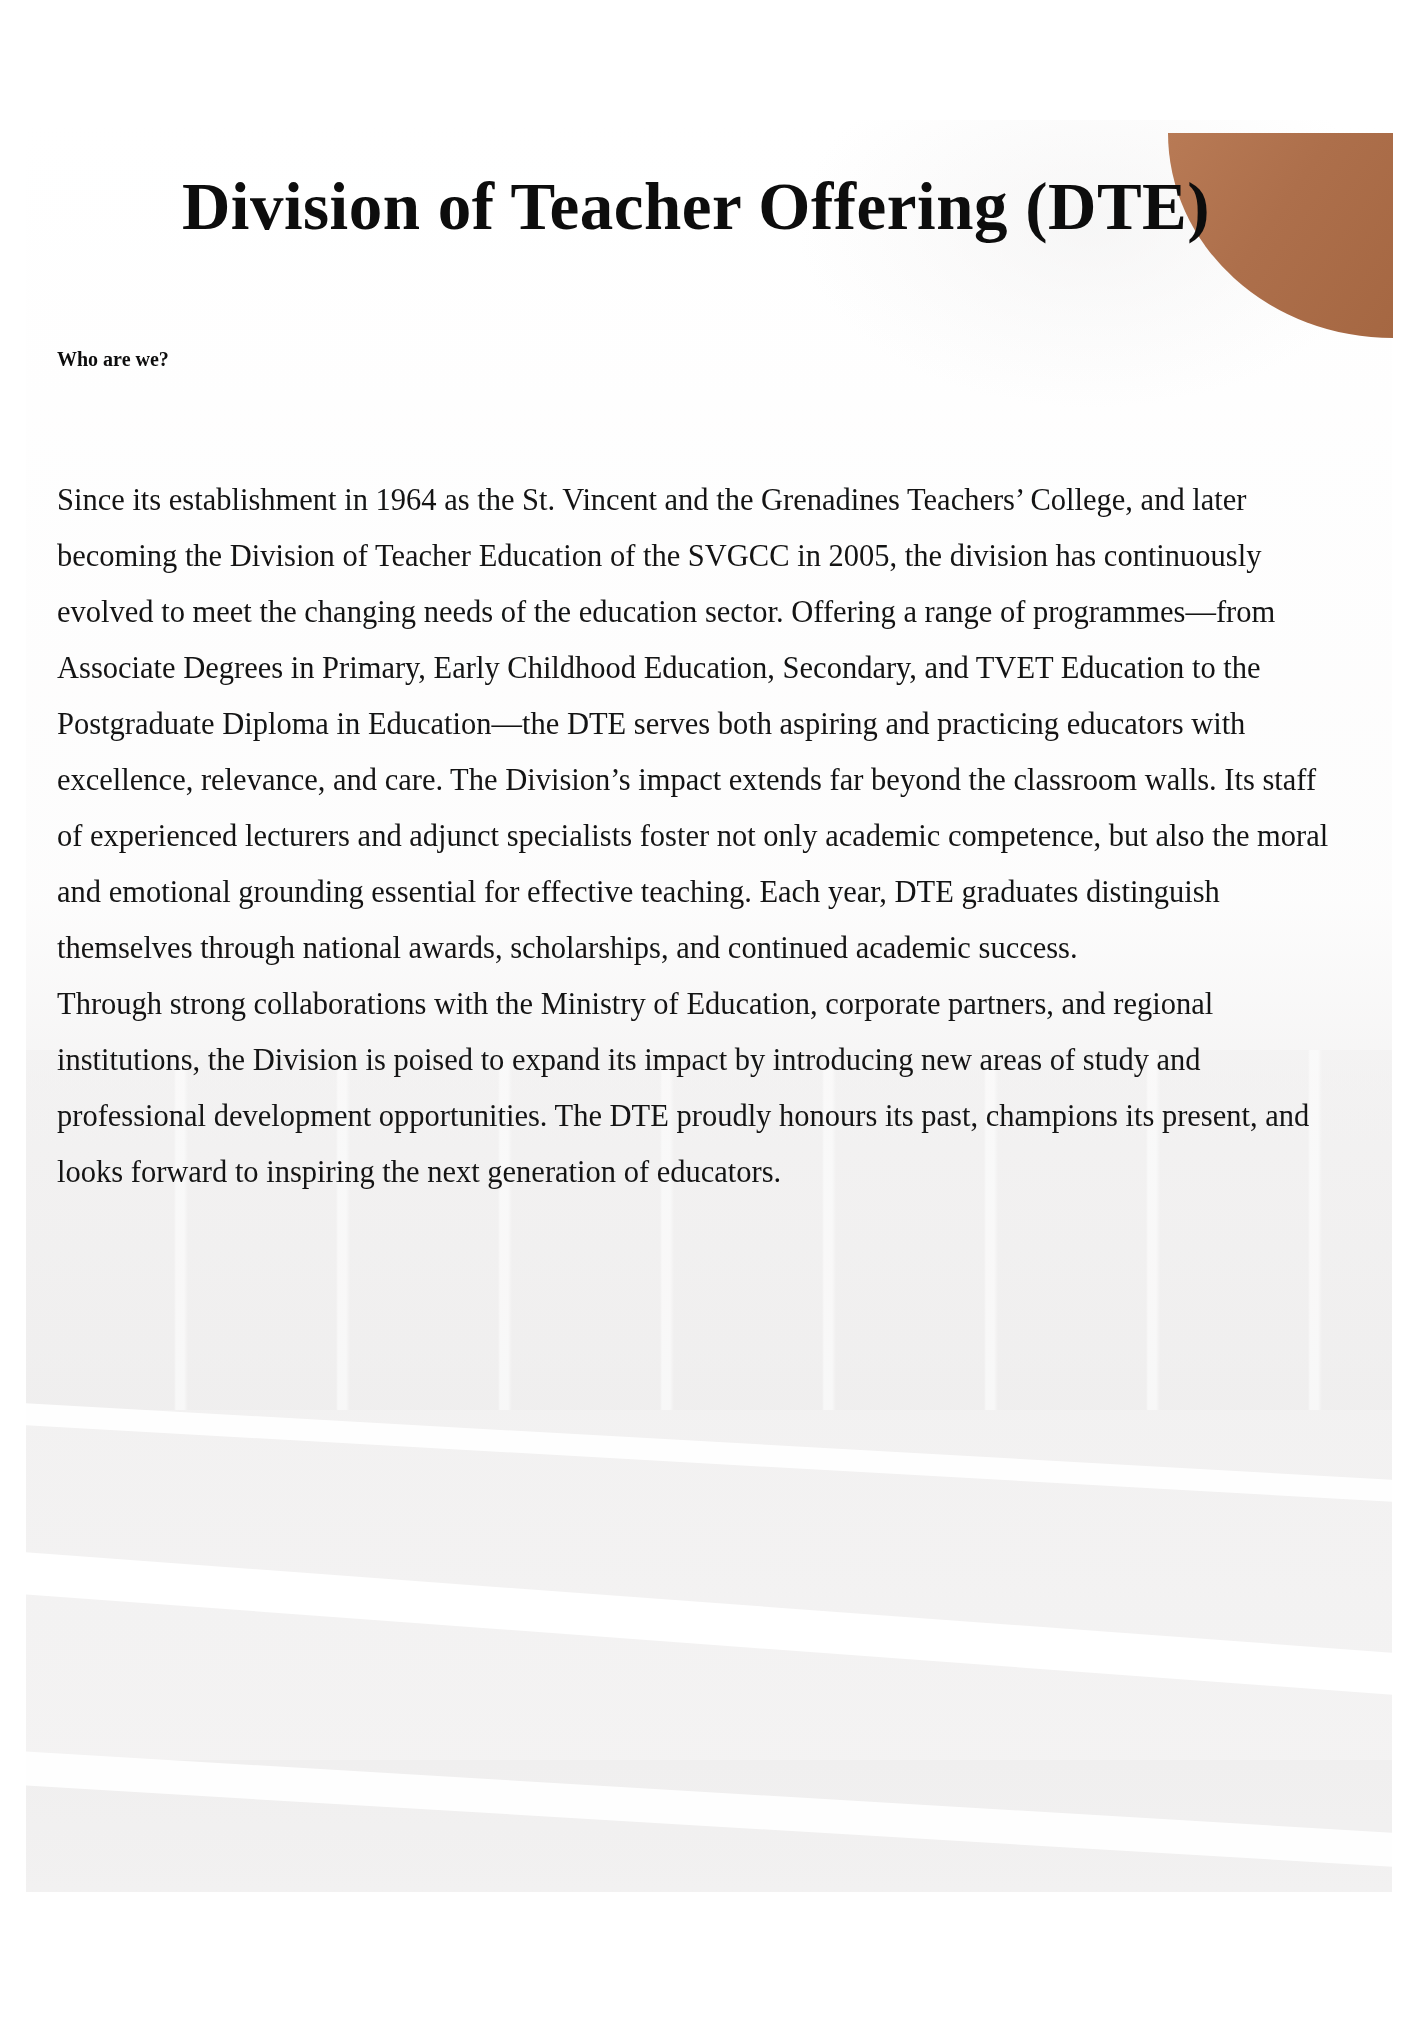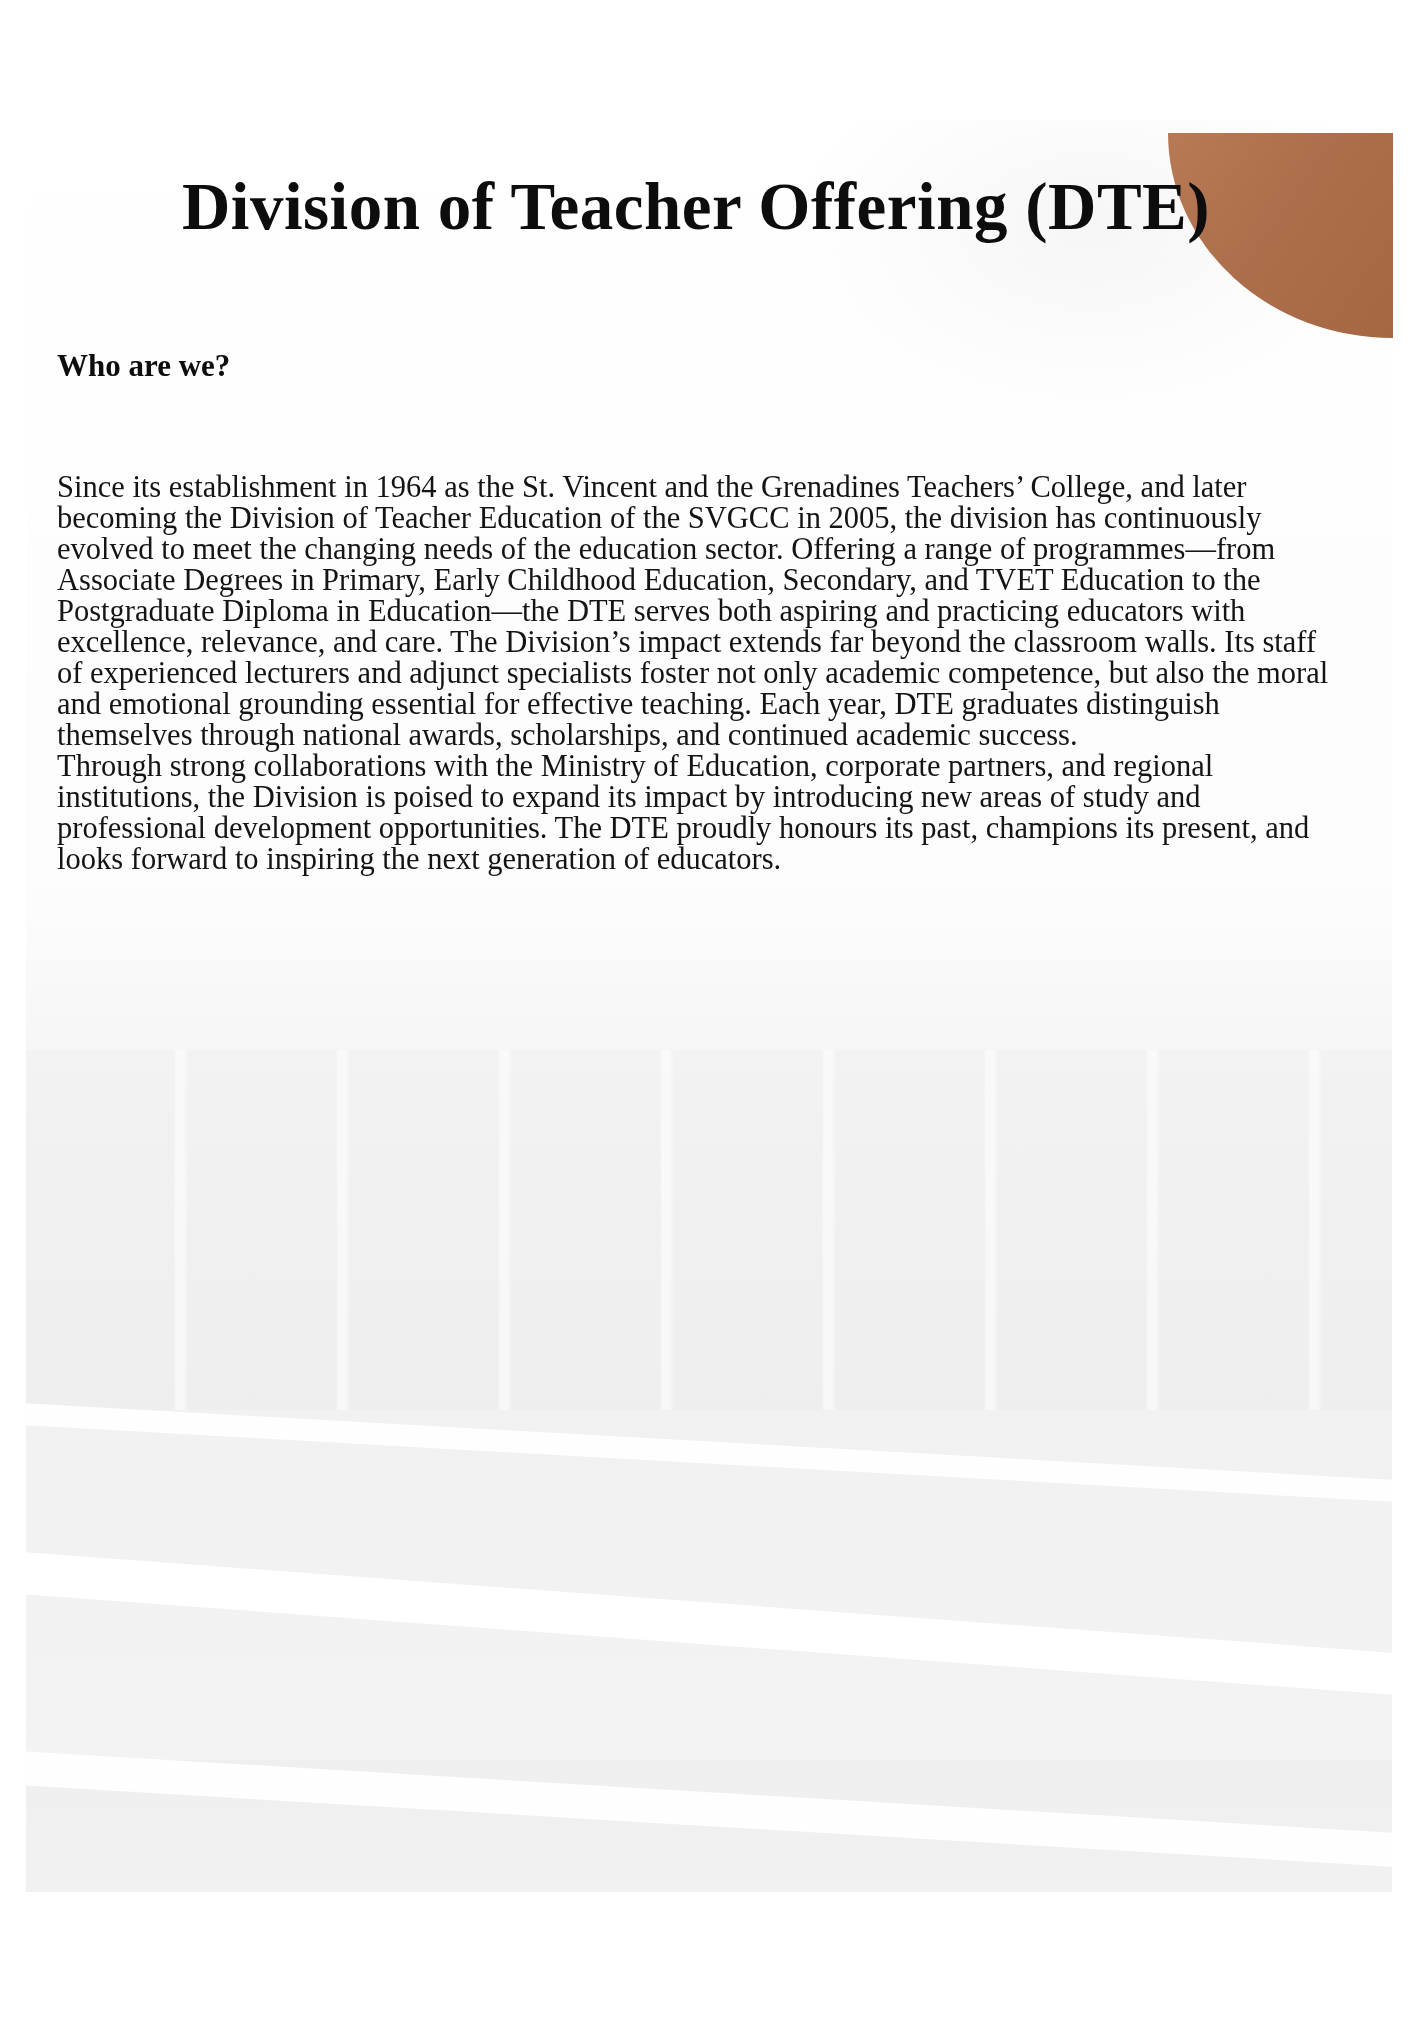--- a/index.html
+++ b/index.html
@@ -93,7 +93,7 @@
     left: 57px;
     top: 348px;
     margin: 0;
-    font-size: 31px;
+    font-size: 20px;
     font-weight: bold;
     color: #0d0d0d;
     z-index: 3;

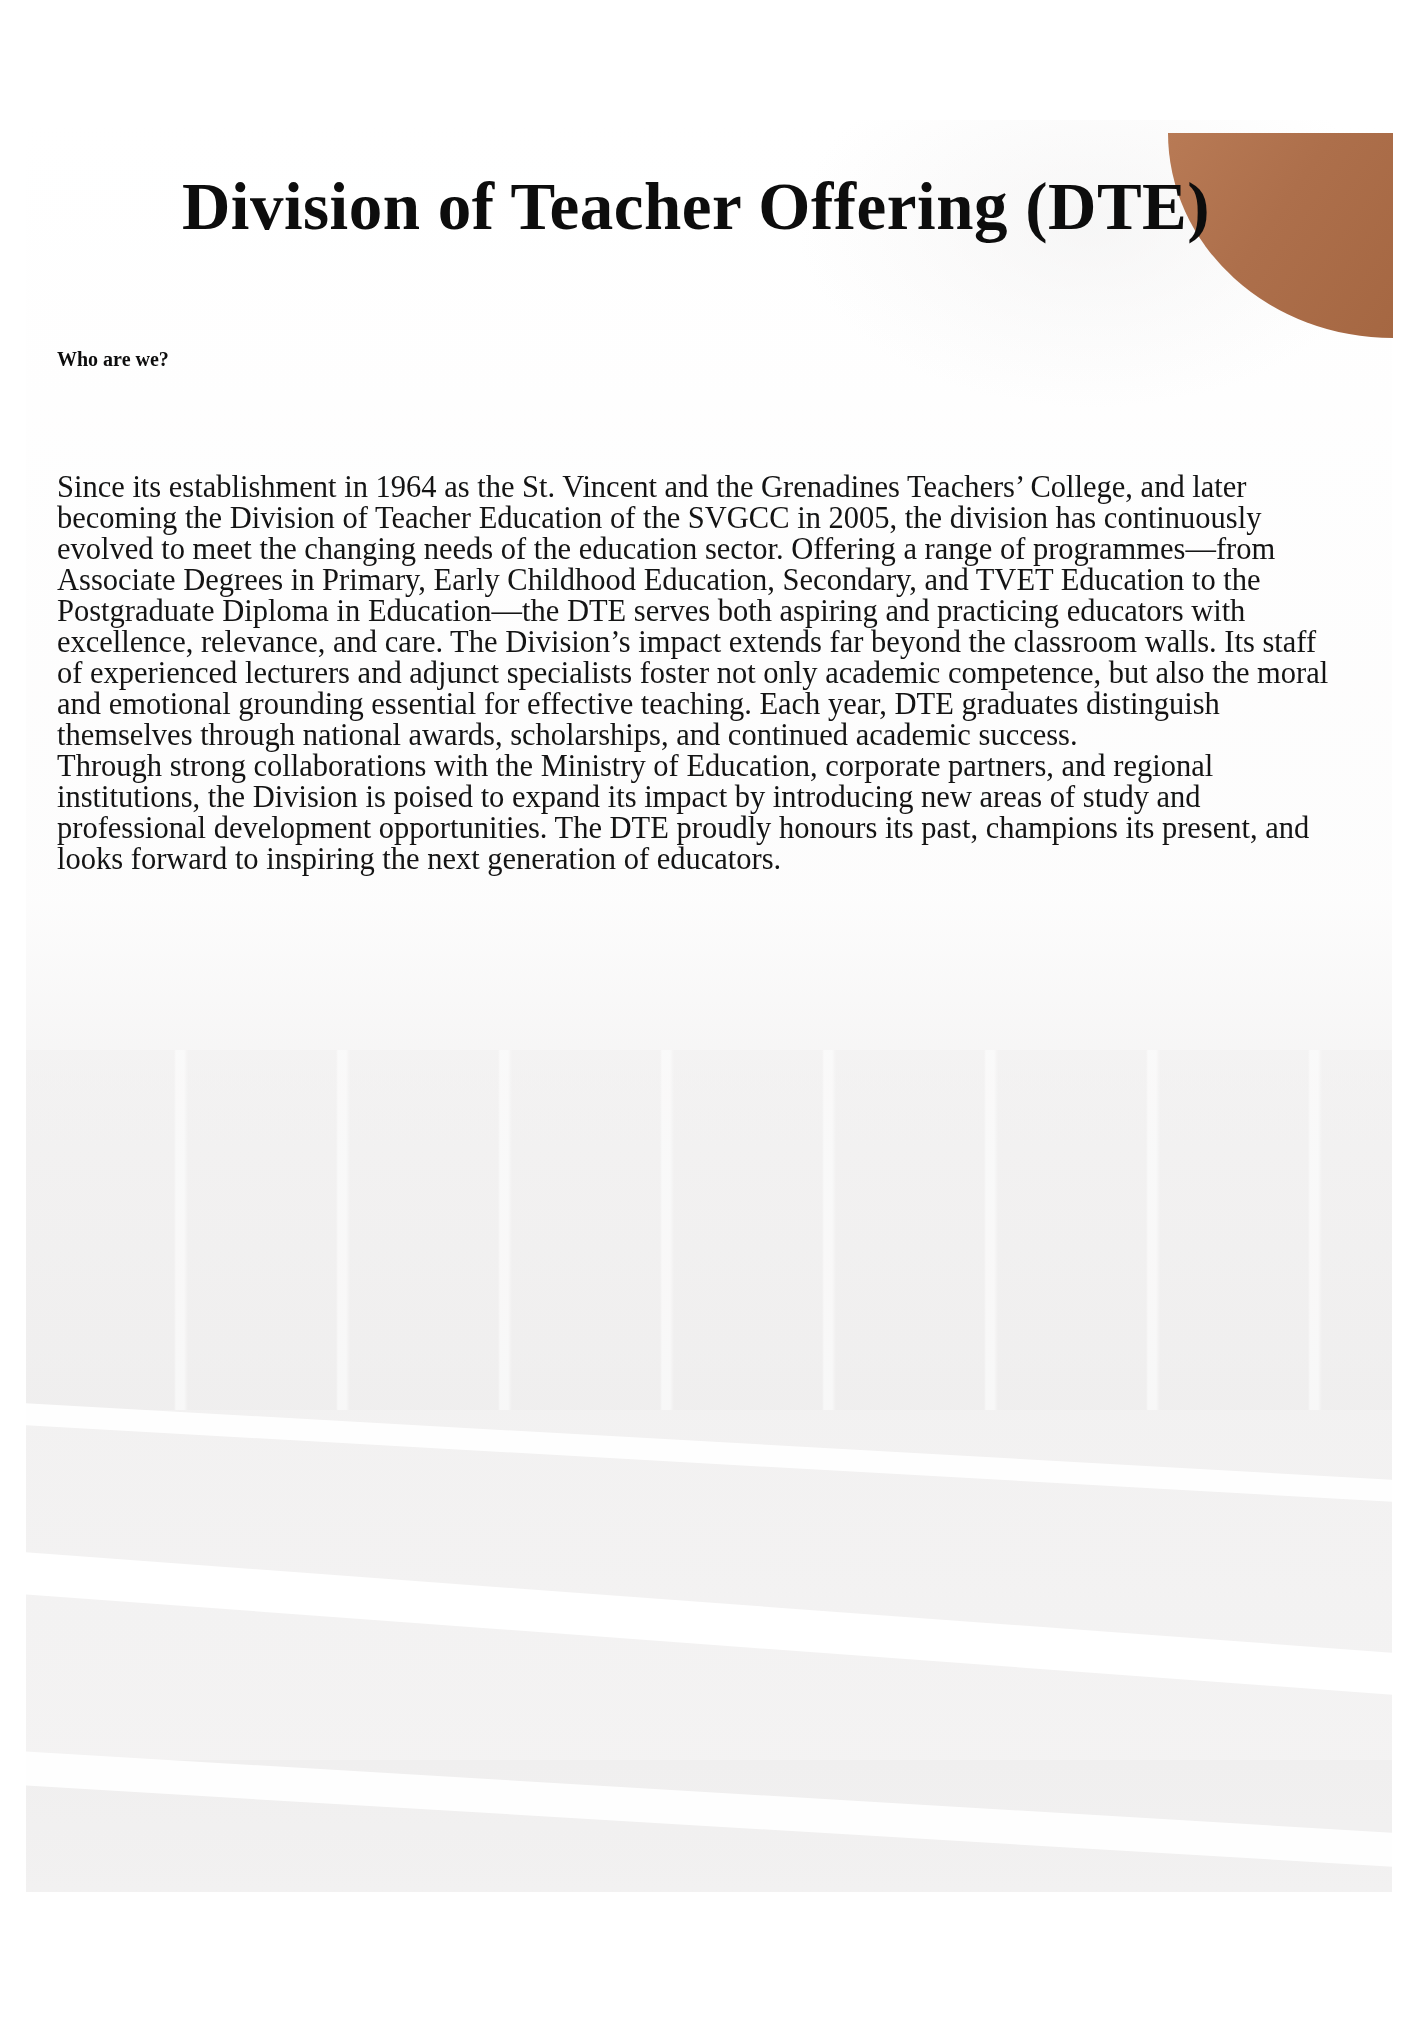--- a/index.html
+++ b/index.html
@@ -104,7 +104,7 @@
     top: 472px;
     width: 1292px;
     font-size: 30.5px;
-    line-height: 31px;
+    line-height: 56px;
     color: #141414;
     text-align: left;
     z-index: 3;

